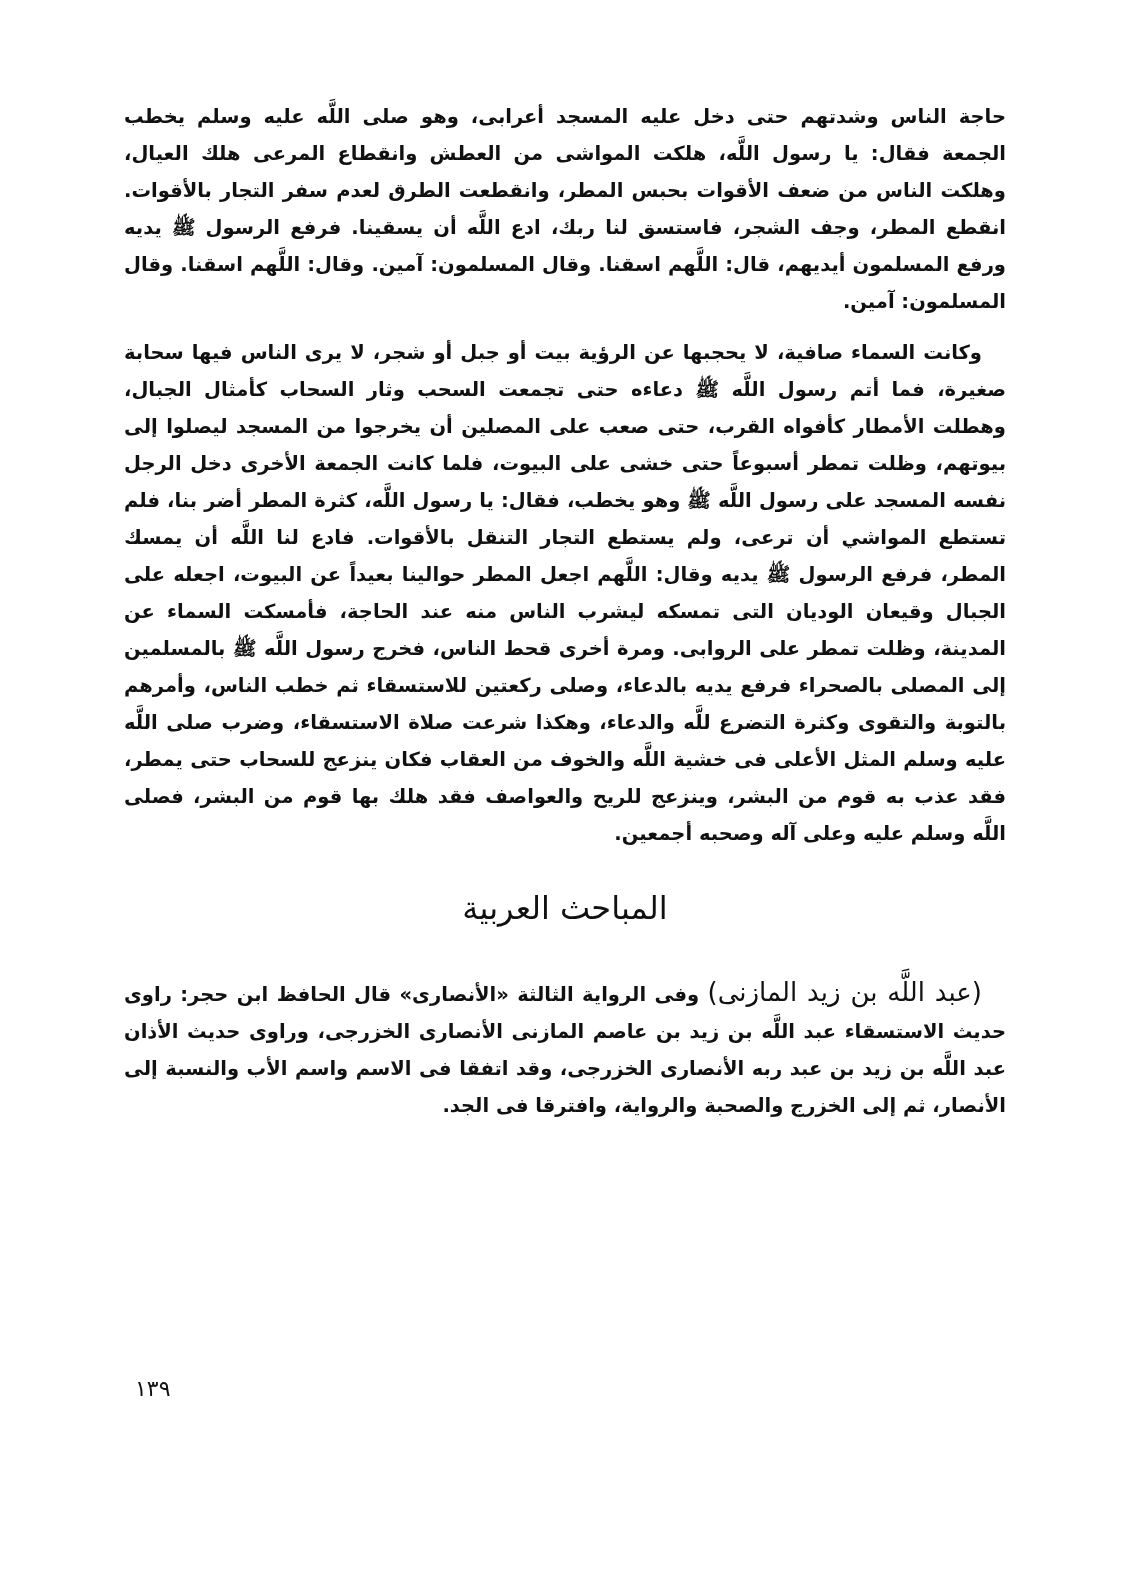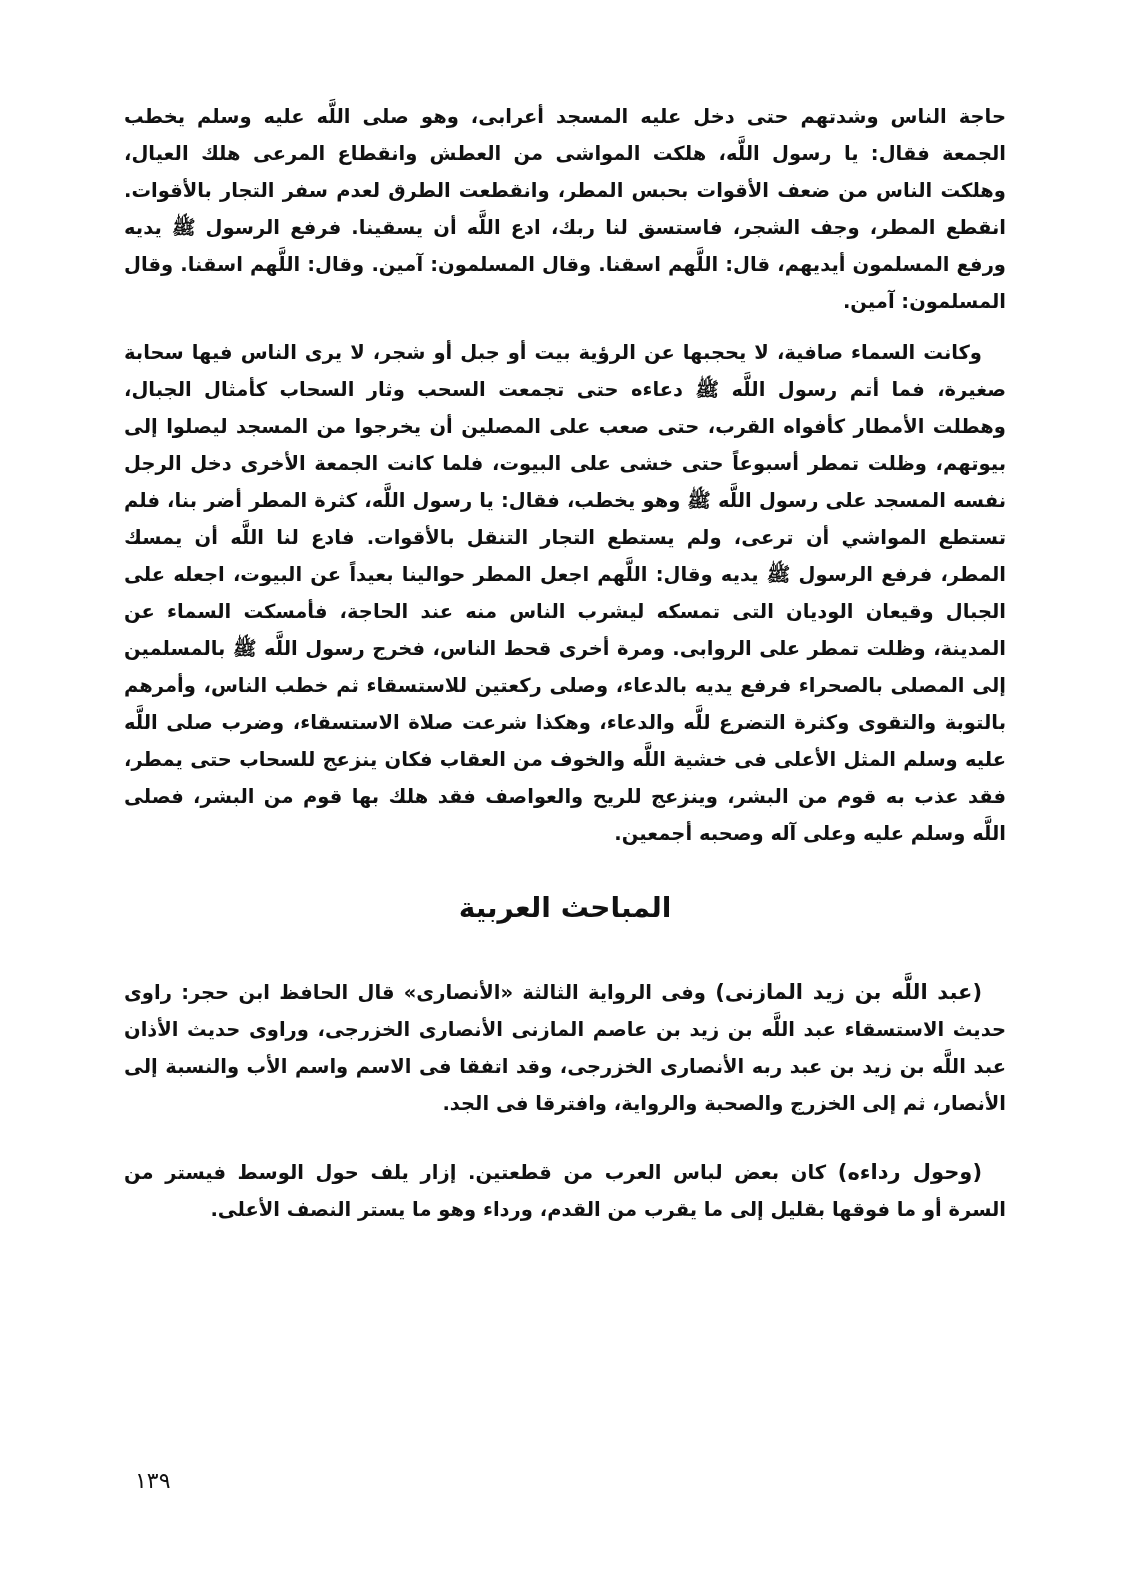--- a/index.html
+++ b/index.html
@@ -35,8 +35,8 @@
     .gap-md { height: 16px; }
     .heading {
       text-align: center;
-      font-size: 28px;
-      font-weight: 700;
+      font-size: 32px;
+      font-weight: 400;
       line-height: 40px;
       margin: 36px 0 46px 0;
     }

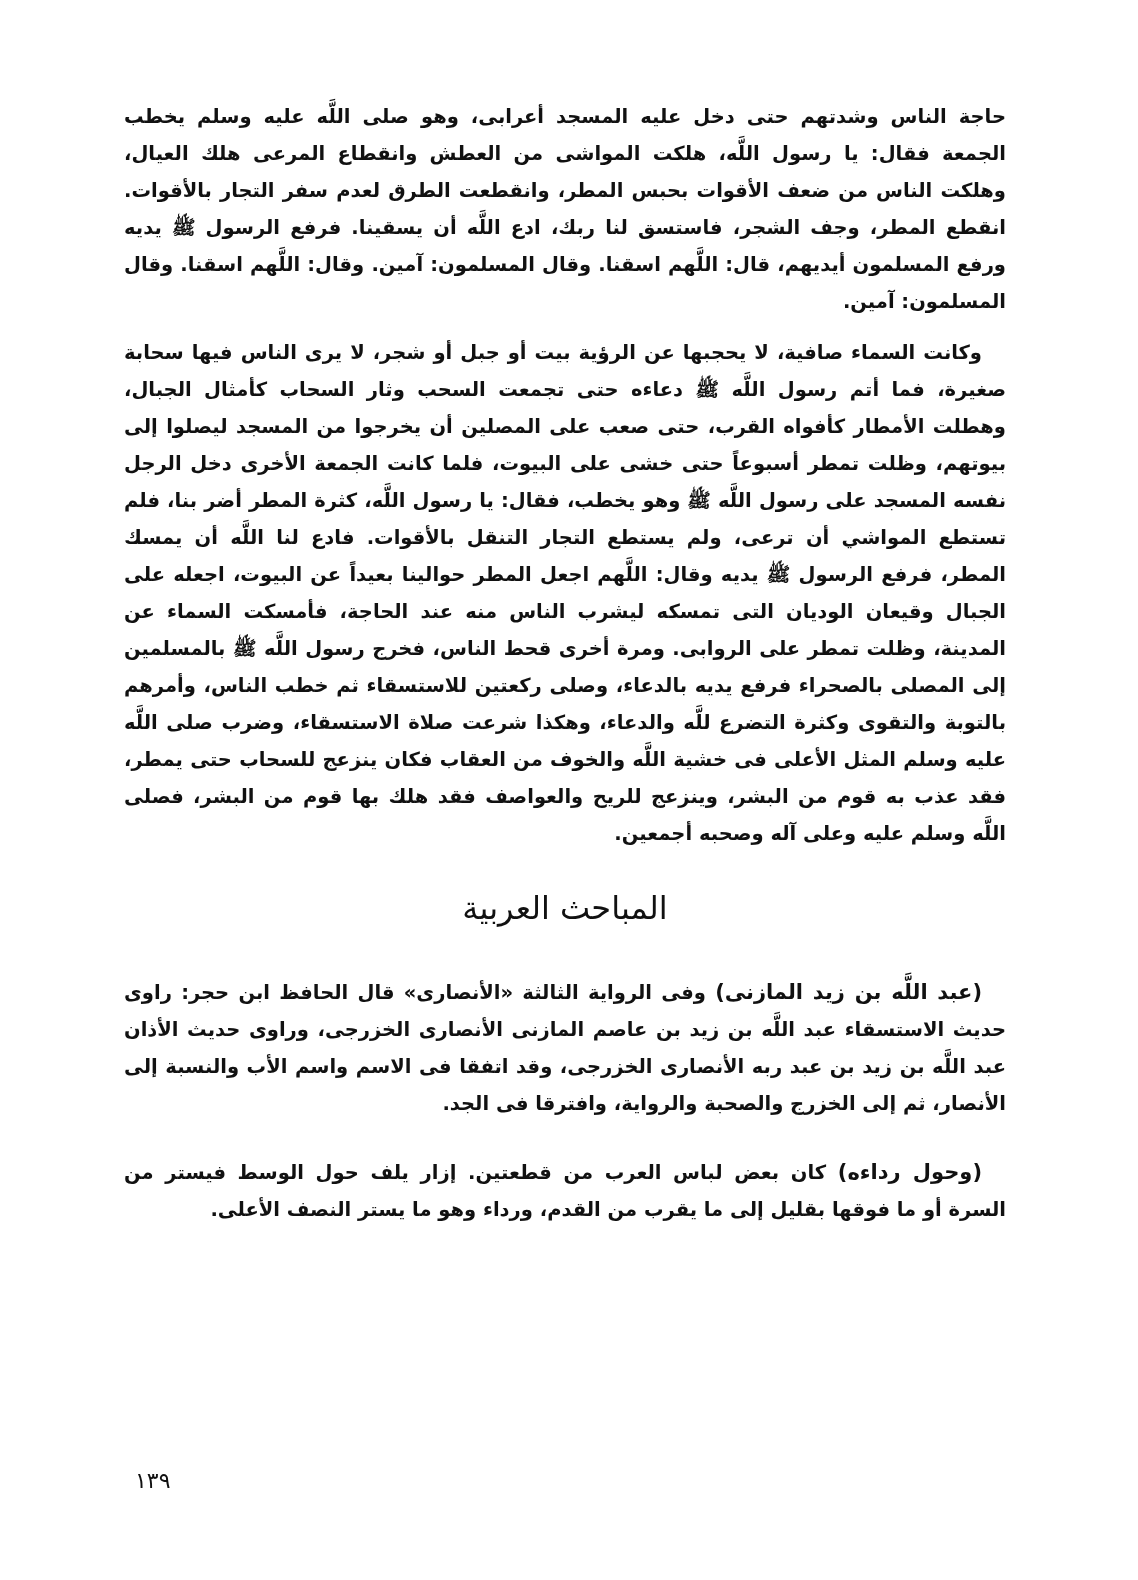--- a/index.html
+++ b/index.html
@@ -41,8 +41,8 @@
       margin: 36px 0 46px 0;
     }
     .term {
-      font-weight: 700;
-      font-size: 21px;
+      font-weight: 400;
+      font-size: 26px;
     }
     .page-number {
       position: absolute;

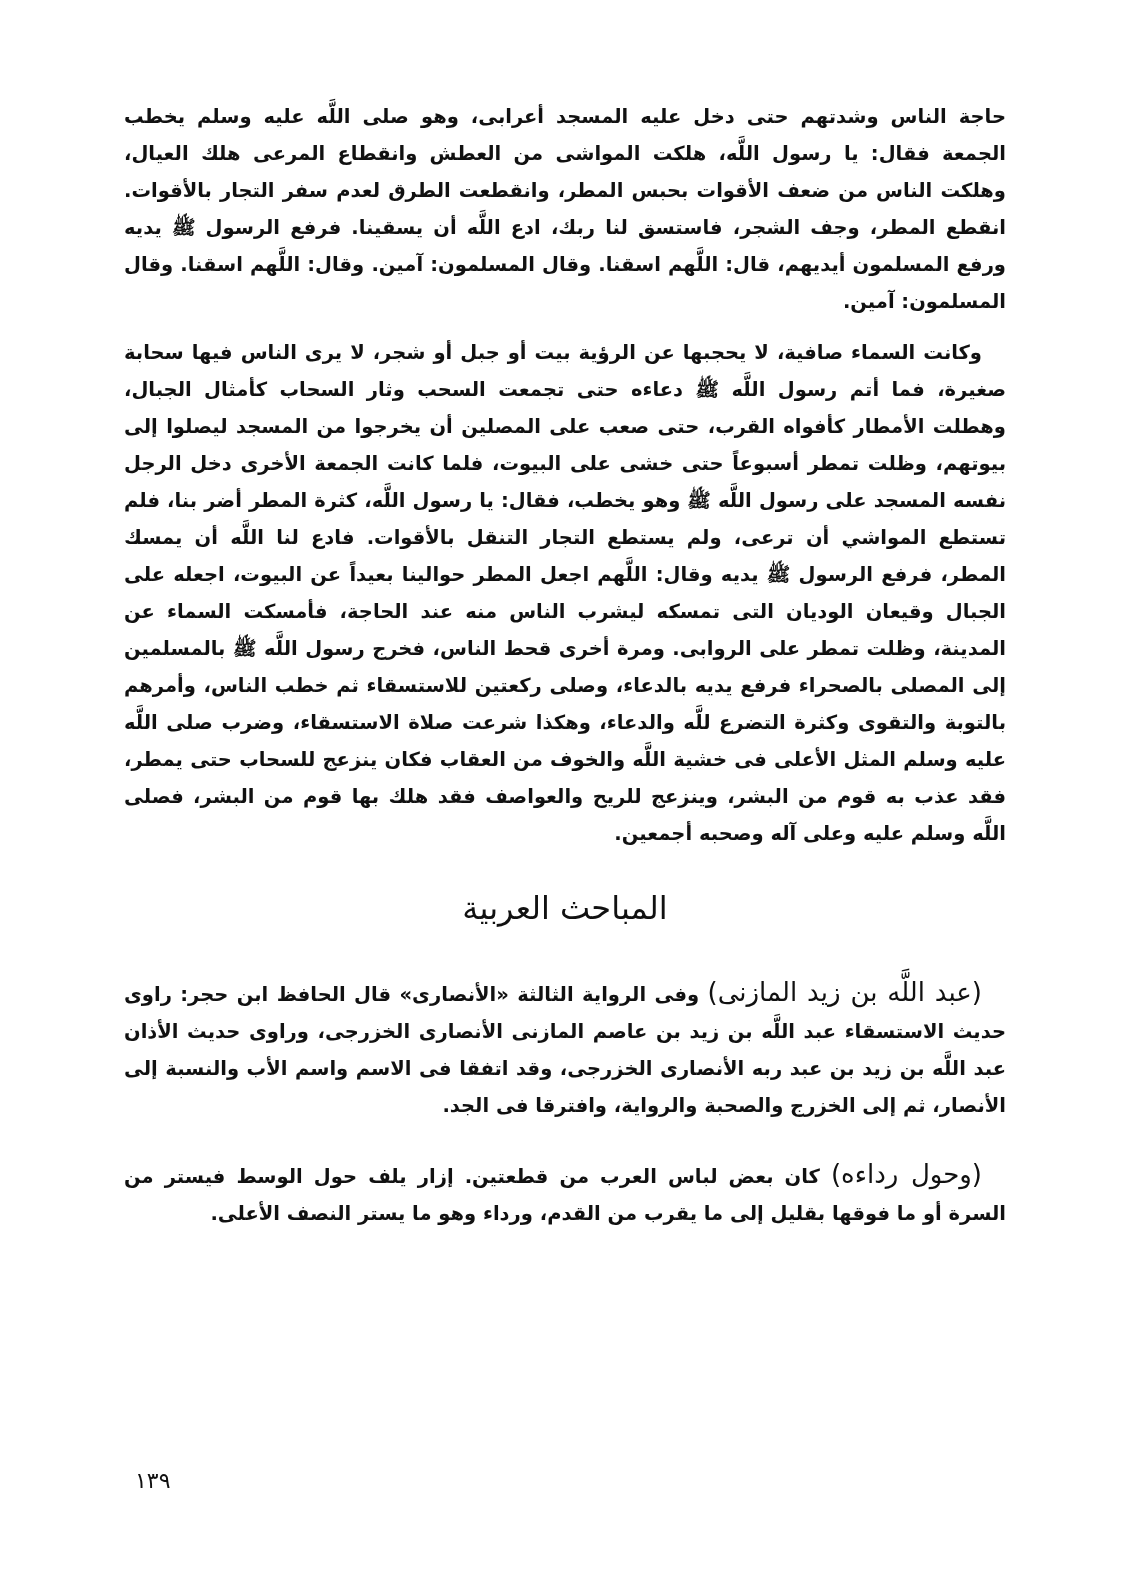--- a/index.html
+++ b/index.html
@@ -70,7 +70,6 @@
 
   <div class="gap-md"></div>
 
-  <p class="para indent"><span class="term">(وحول رداءه)</span><span> كان بعض لباس العرب من قطعتين. إزار يلف حول الوسط فيستر من السرة أو ما فوقها بقليل إلى ما يقرب من القدم، ورداء وهو ما يستر النصف الأعلى.</span></p>
   <div class="gap-sm"></div>
 
 

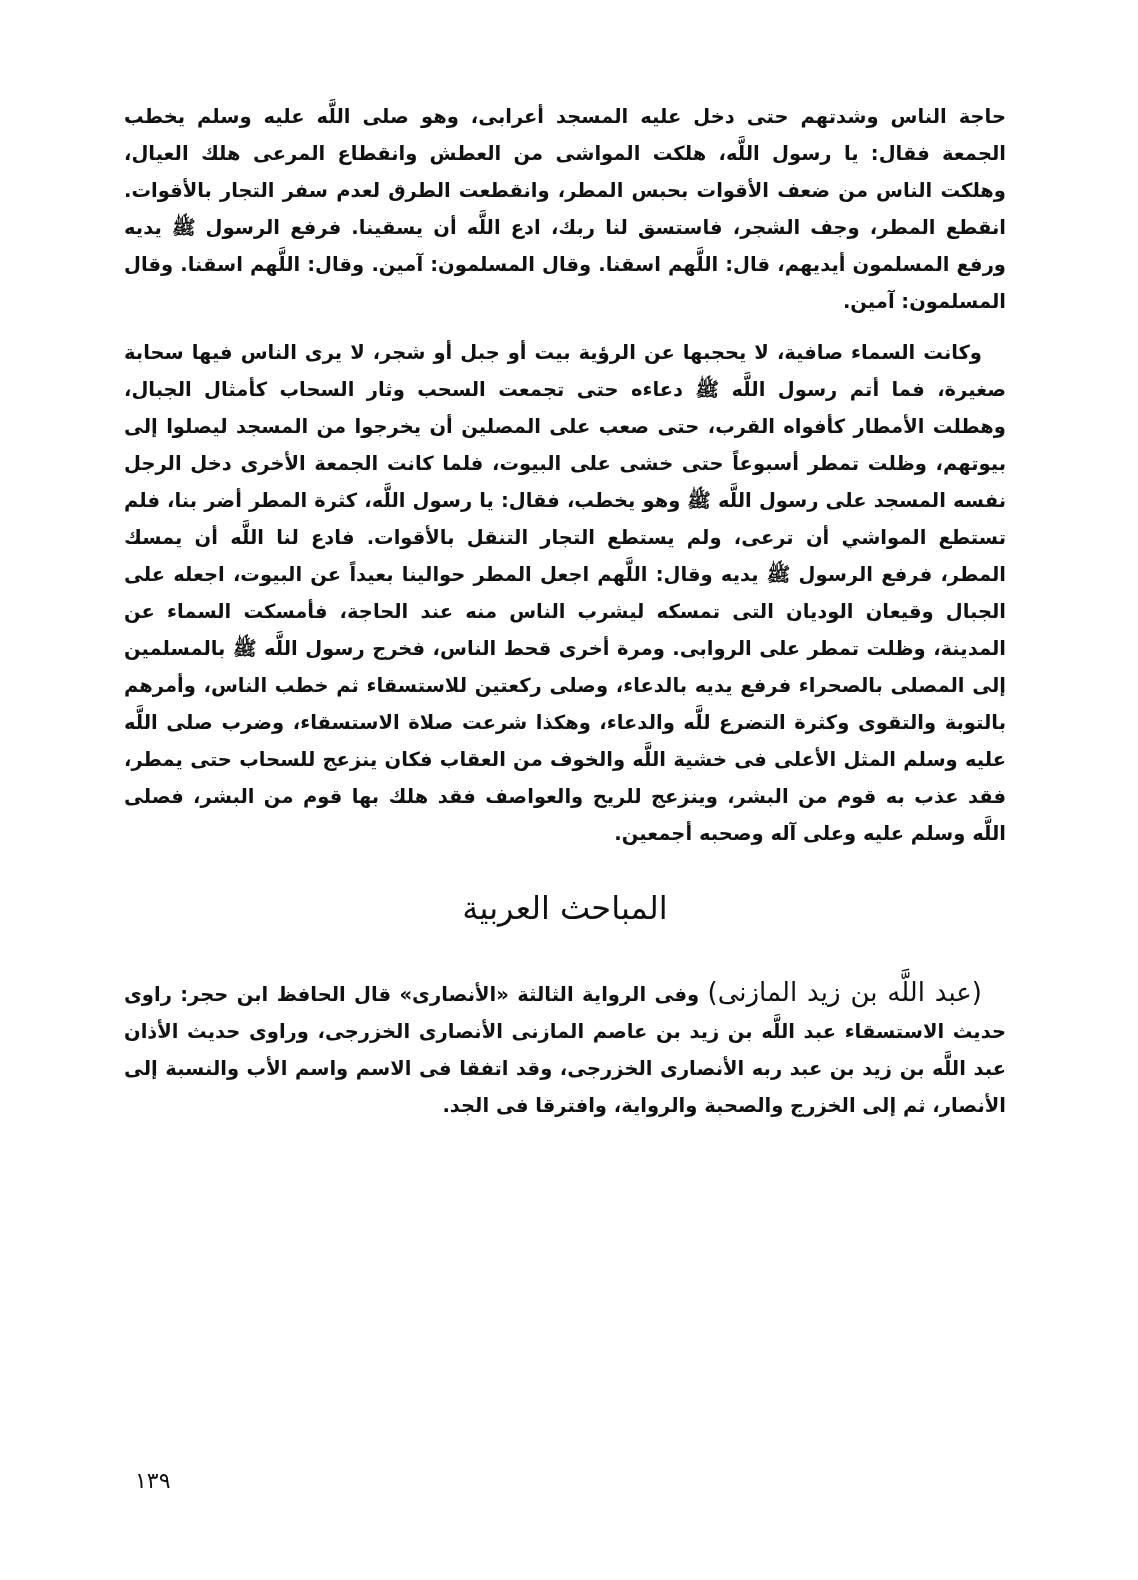--- a/index.html
+++ b/index.html
@@ -47,7 +47,7 @@
     .page-number {
       position: absolute;
       left: 135px;
-      top: 1468px;
+      top: 1376px;
       font-size: 22px;
       direction: rtl;
       font-family: "DejaVu Sans", sans-serif;

